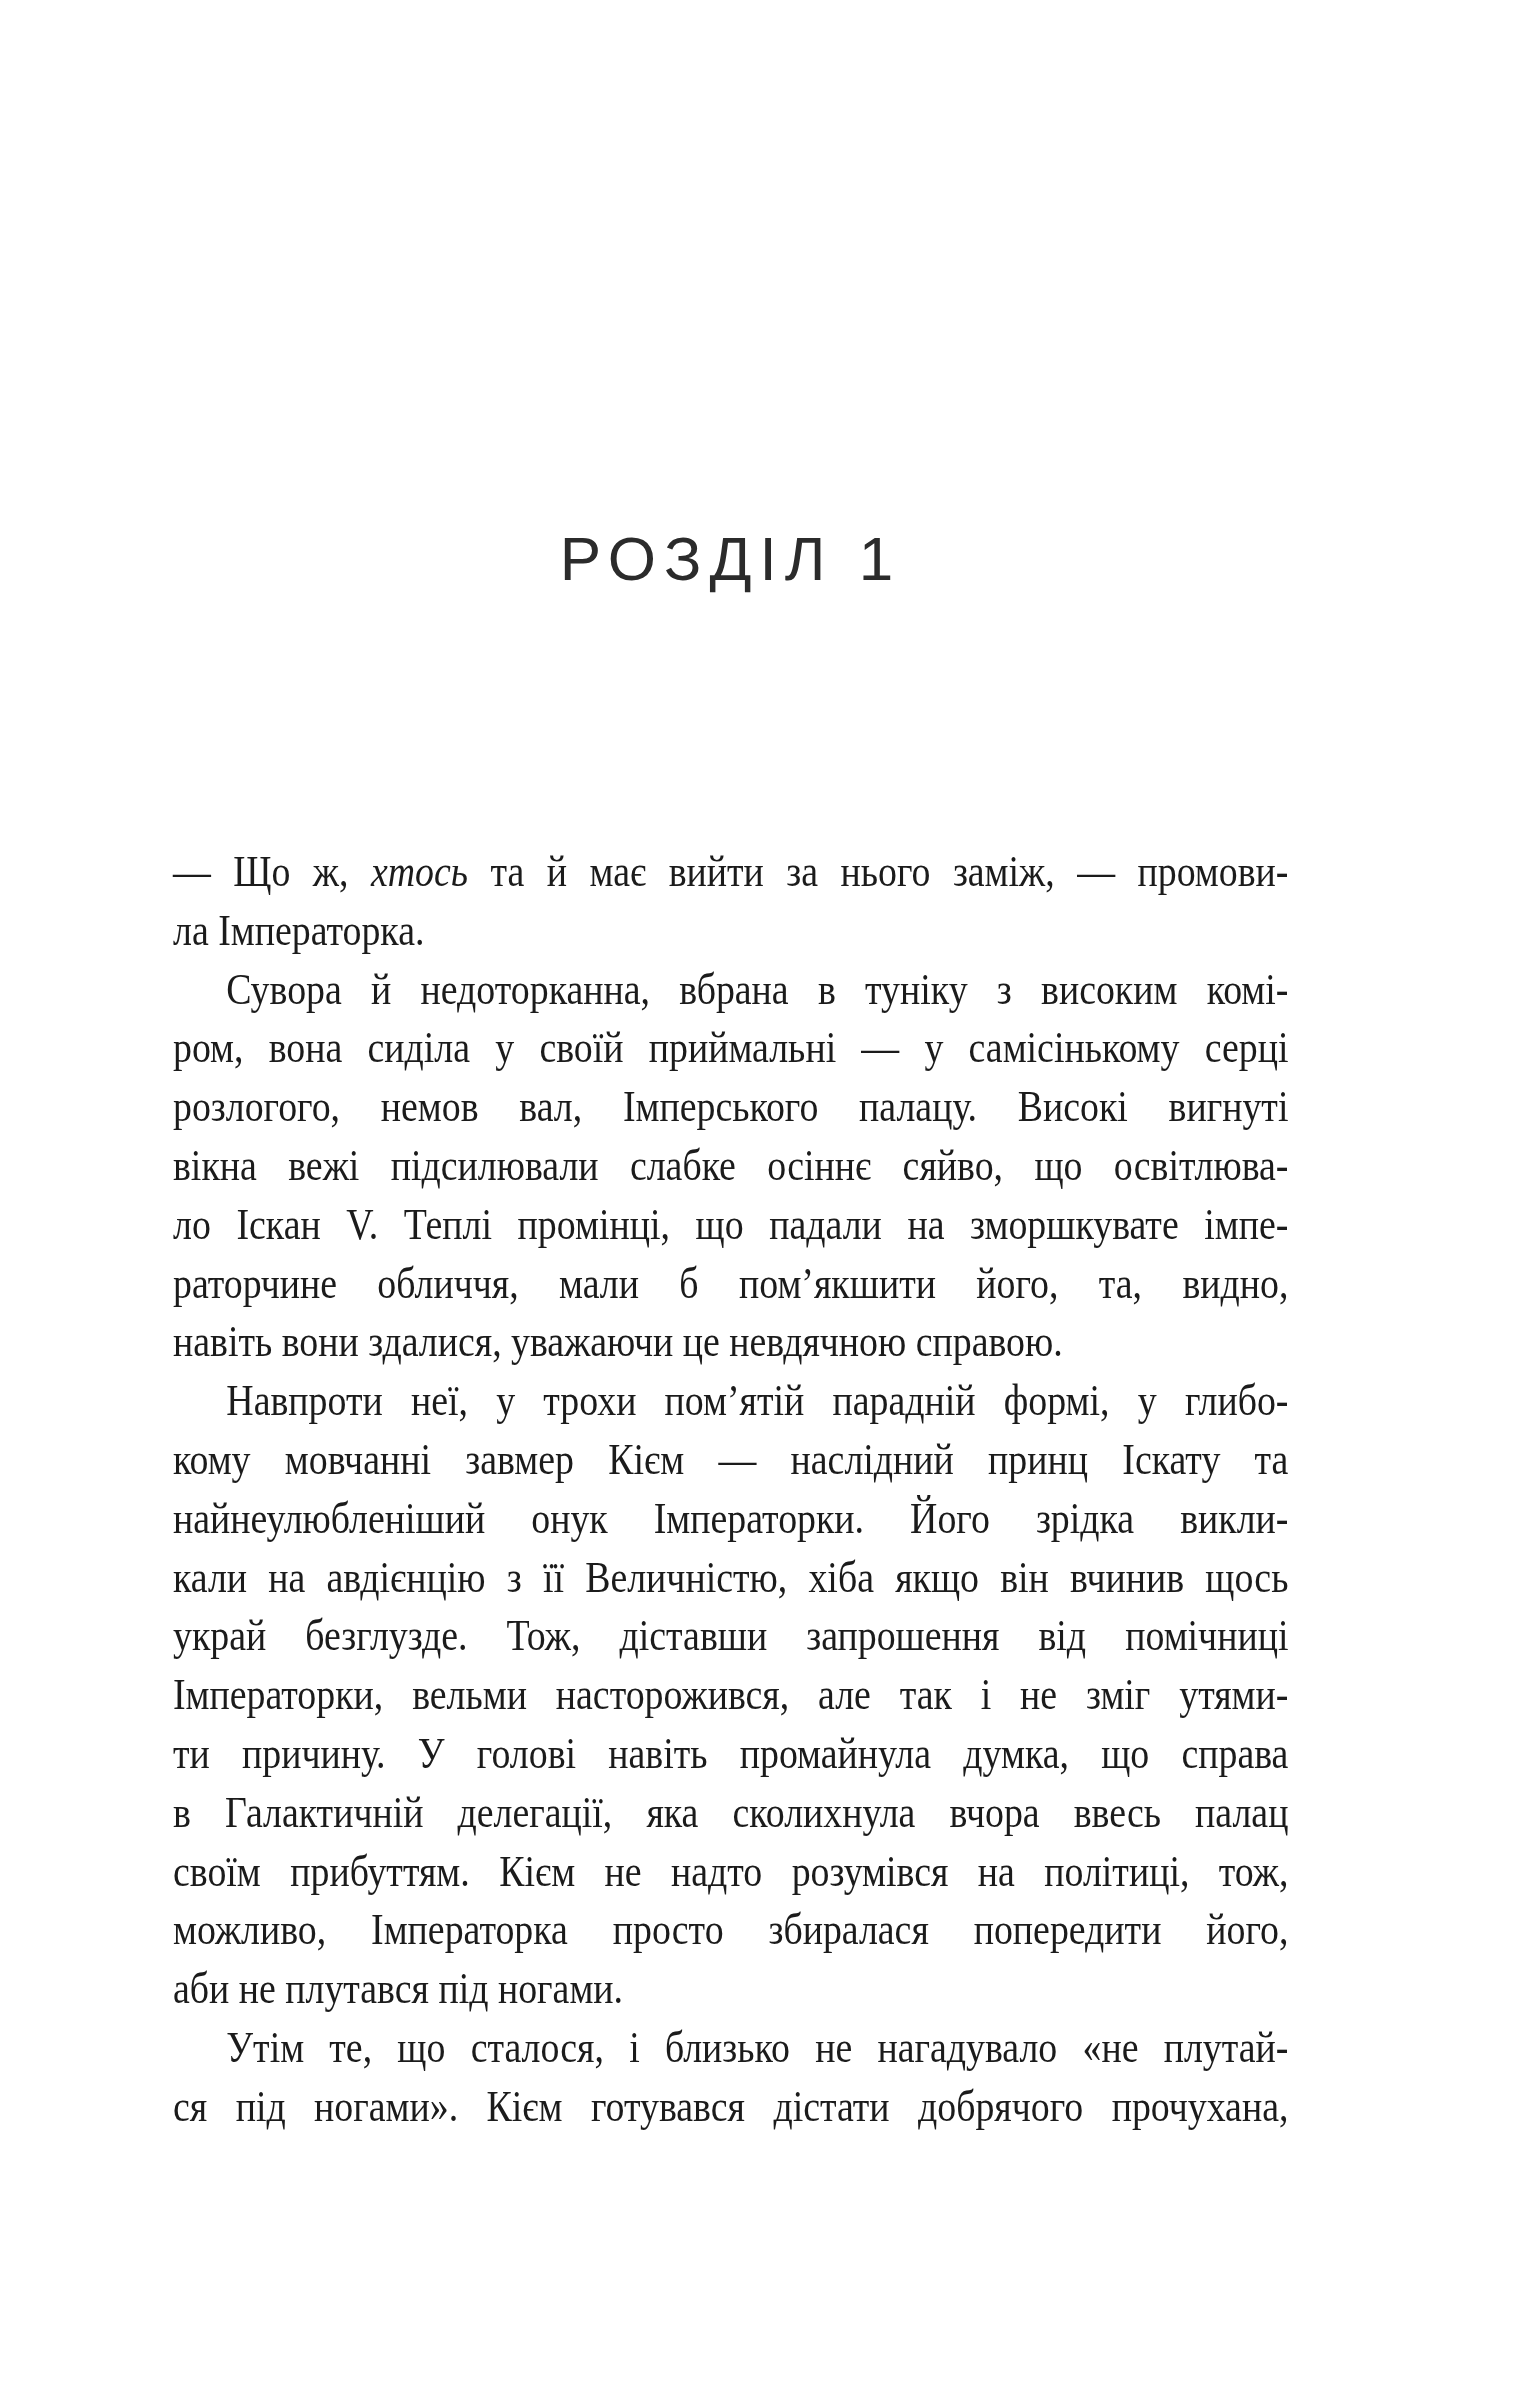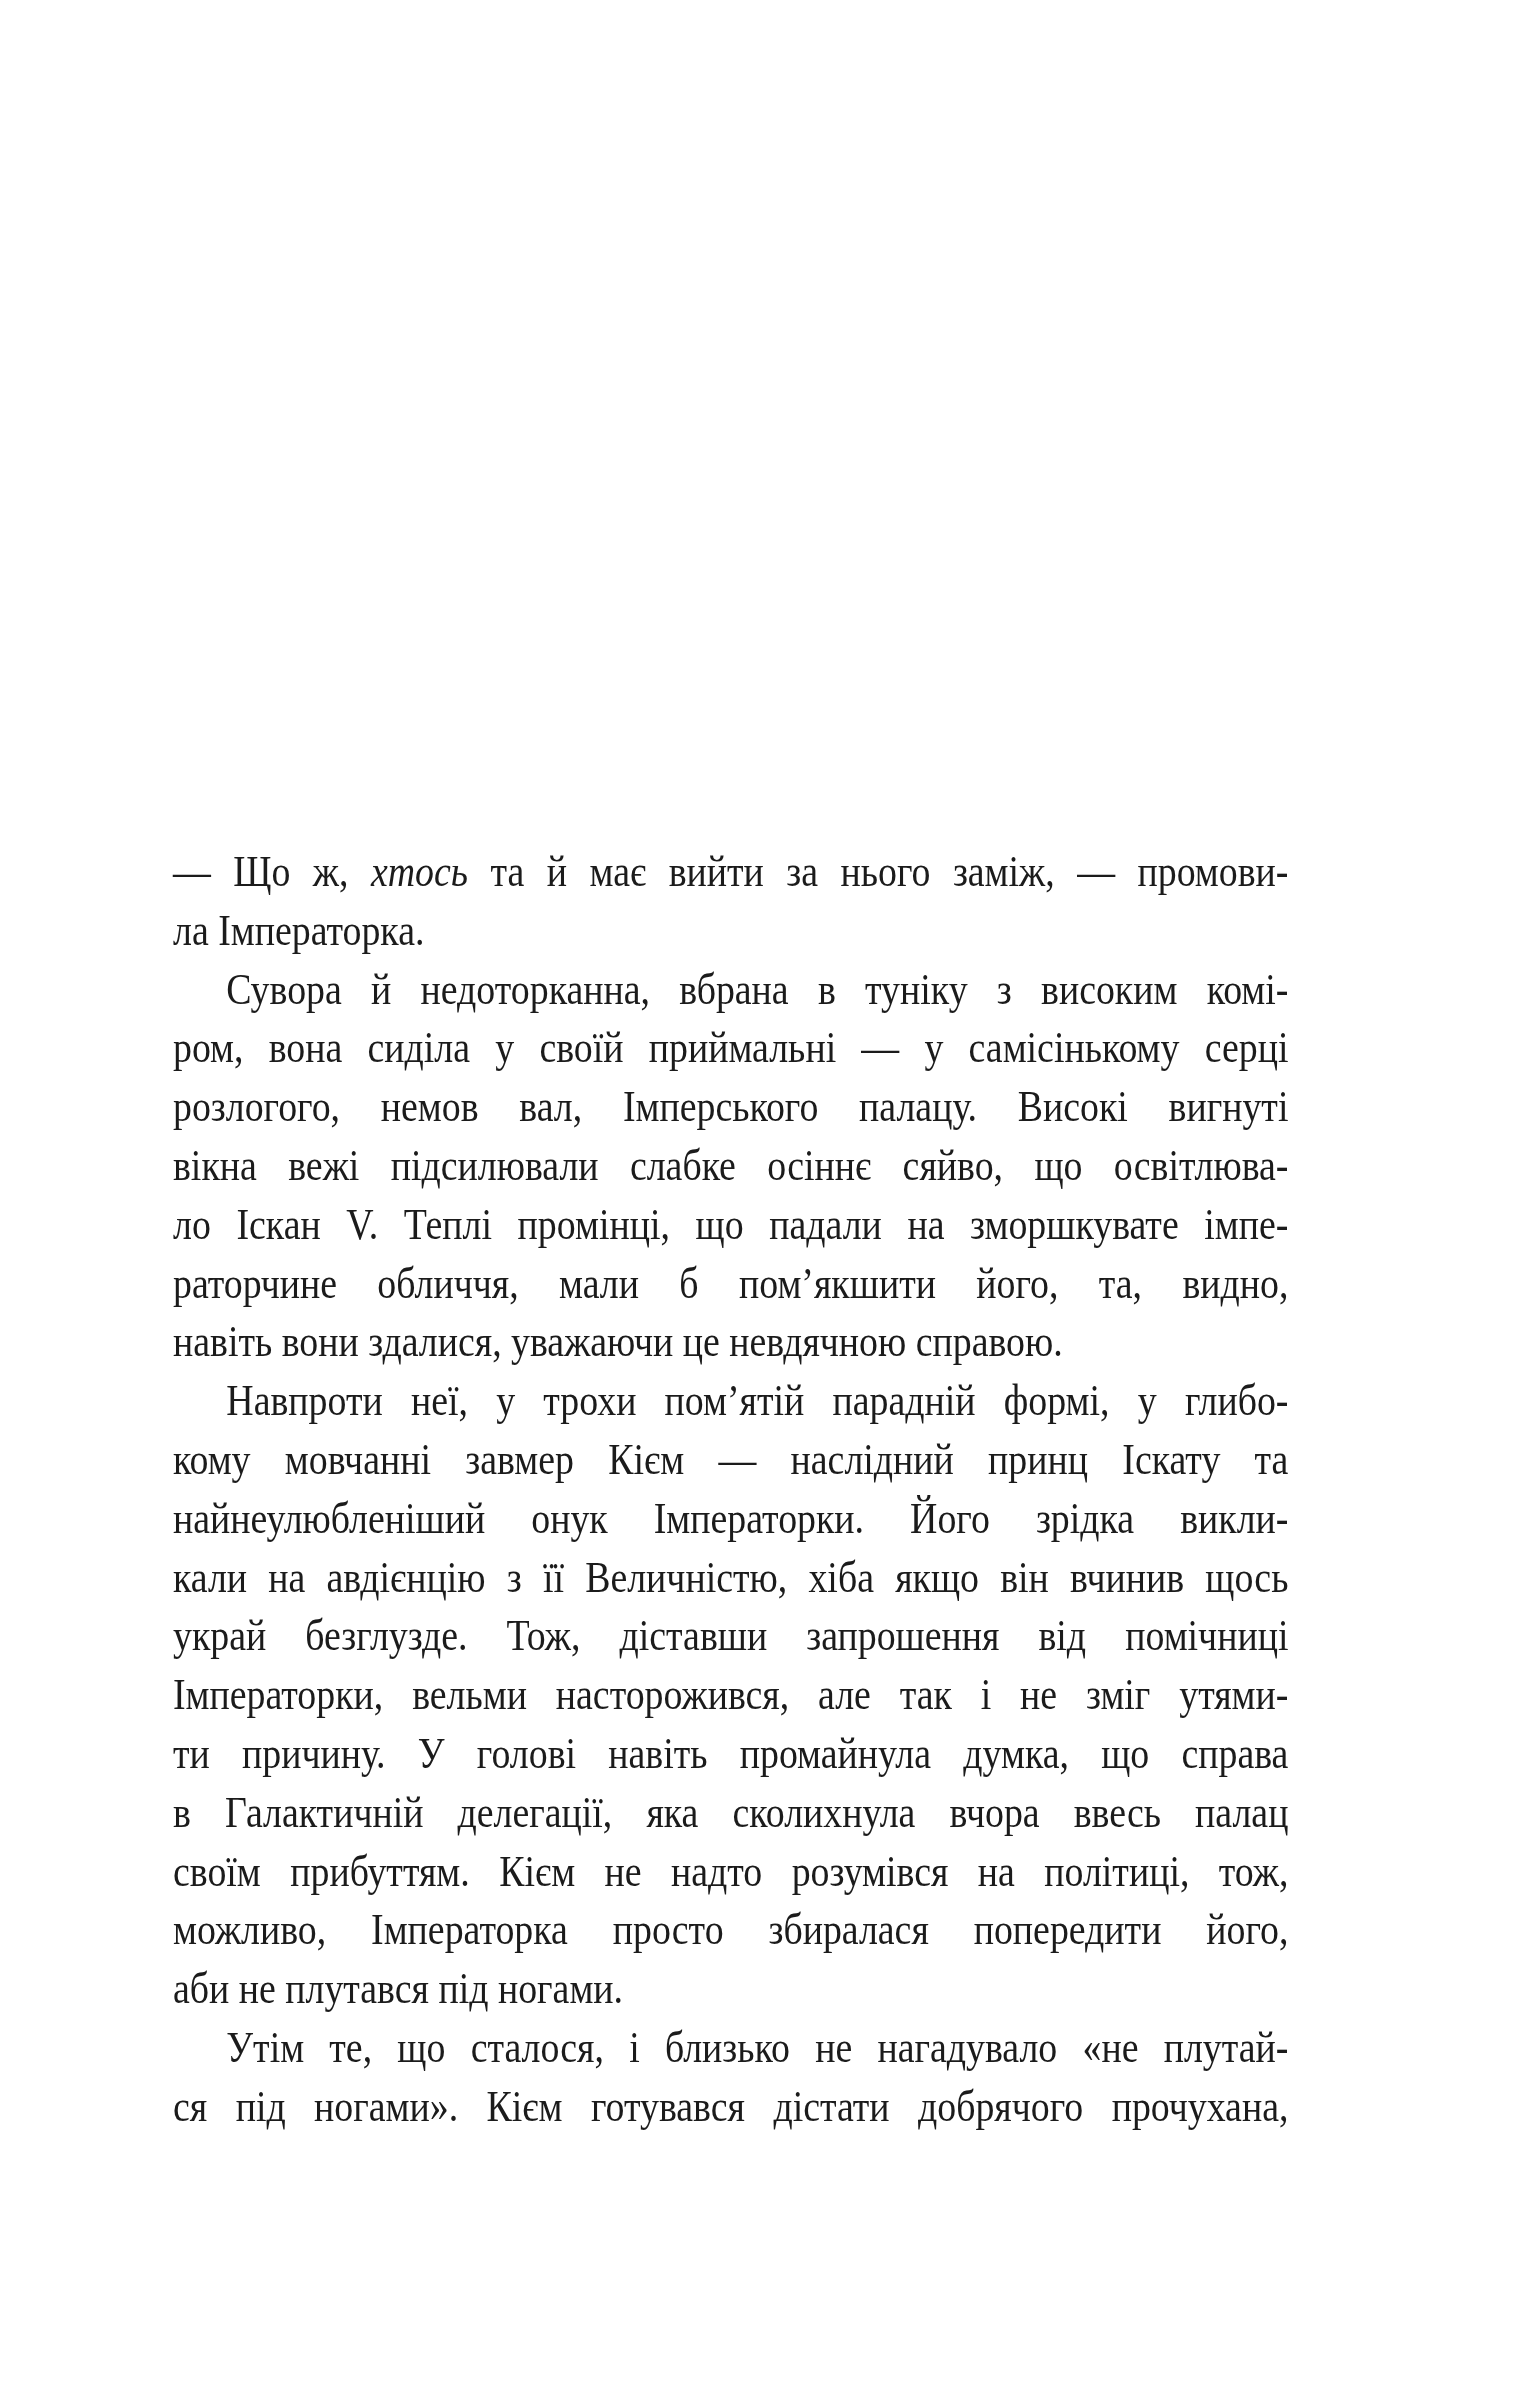--- a/index.html
+++ b/index.html
@@ -56,6 +56,7 @@
 
 <div class="page">
 
+  <h1 class="title">РОЗДІЛ 1</h1>
 
   <div class="text">
     <div class="ln"><span>— Що ж, </span><i class="em">хтось</i><span> та й має вийти за нього заміж, — промови-</span></div>

